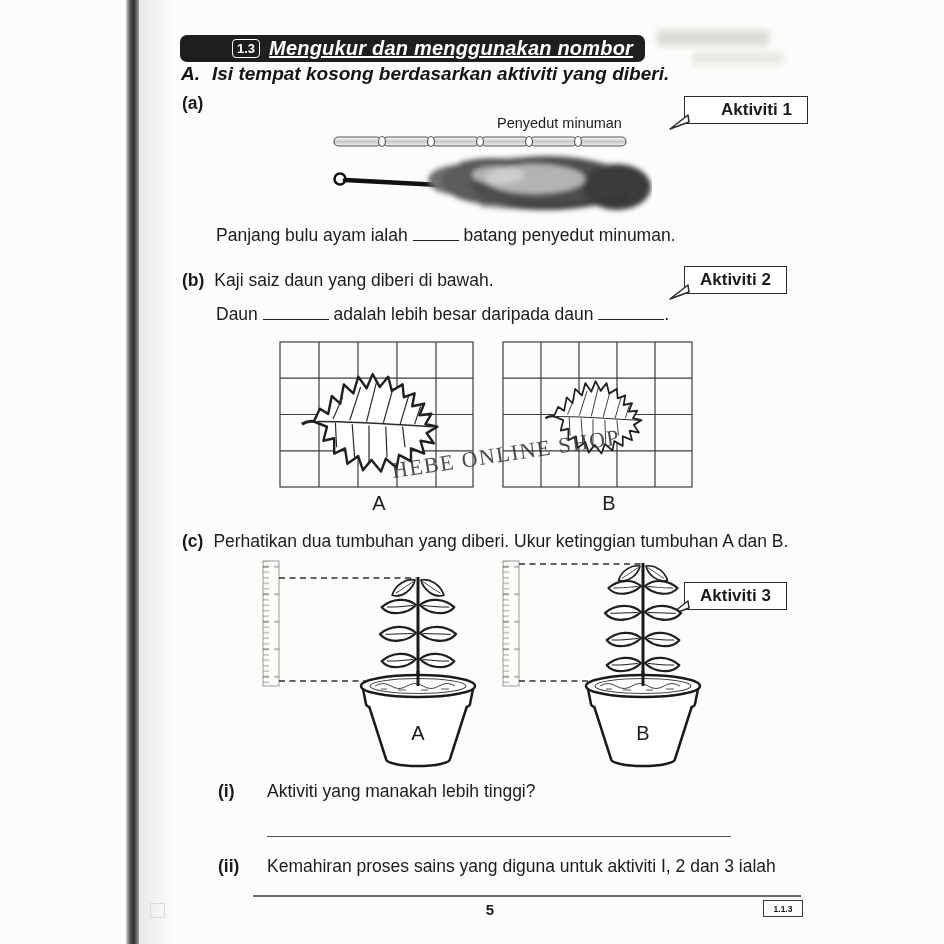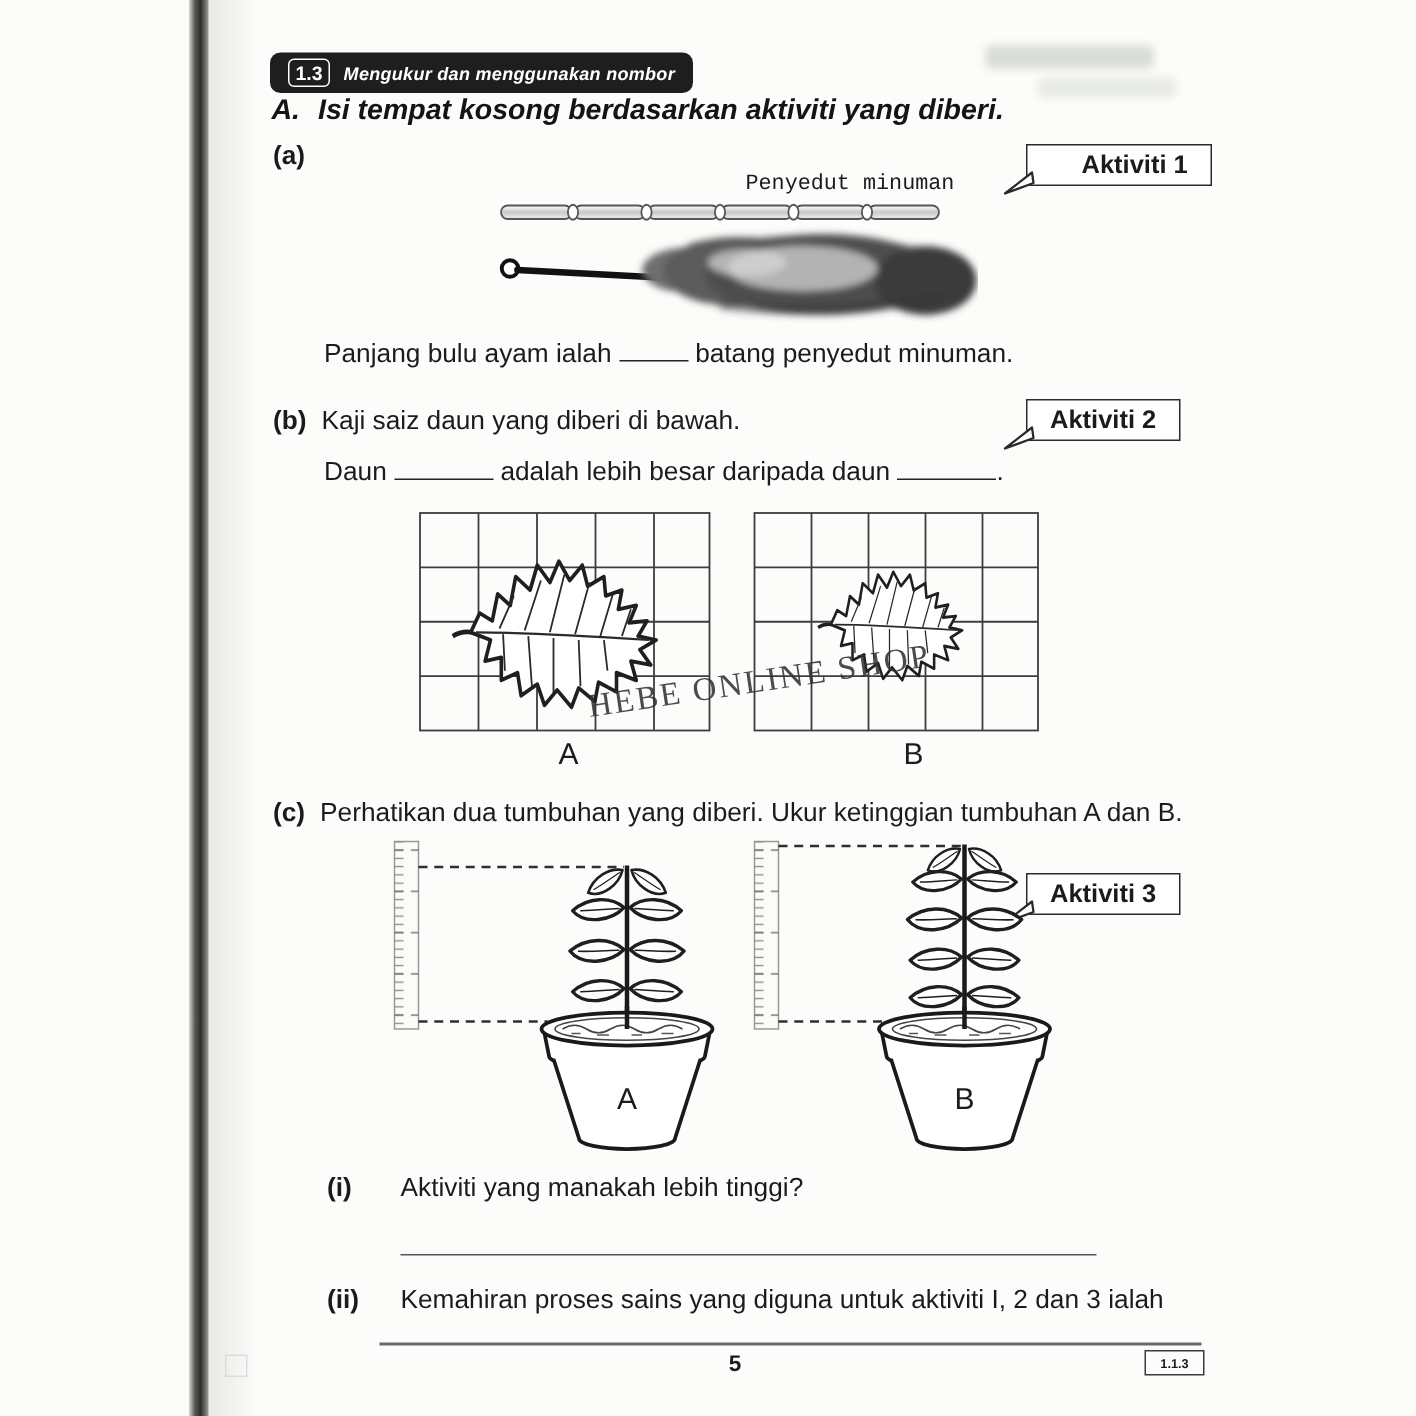--- a/index.html
+++ b/index.html
@@ -16,7 +16,7 @@
   #topic-badge{left:180px;top:35px;height:27px;display:flex;align-items:center;gap:9px;
         padding:0 12px;border-radius:7px;background:#1e1e1e;color:#fff;}
   #topic-badge .num{border:1.4px solid #fff;border-radius:4px;padding:0 4px;
-        font-size:13px;font-weight:bold;line-height:17px;}
+        font-size:13px;font-weight:bold;line-height:17px;margin-left:40px;}
   #topic-badge .ttl{font-size:12px;font-weight:bold;font-style:italic;letter-spacing:.2px;}
   .section-head{left:181px;top:63px;display:flex;gap:12px;font-size:19px;font-weight:bold;
         font-style:italic;color:#141414;}

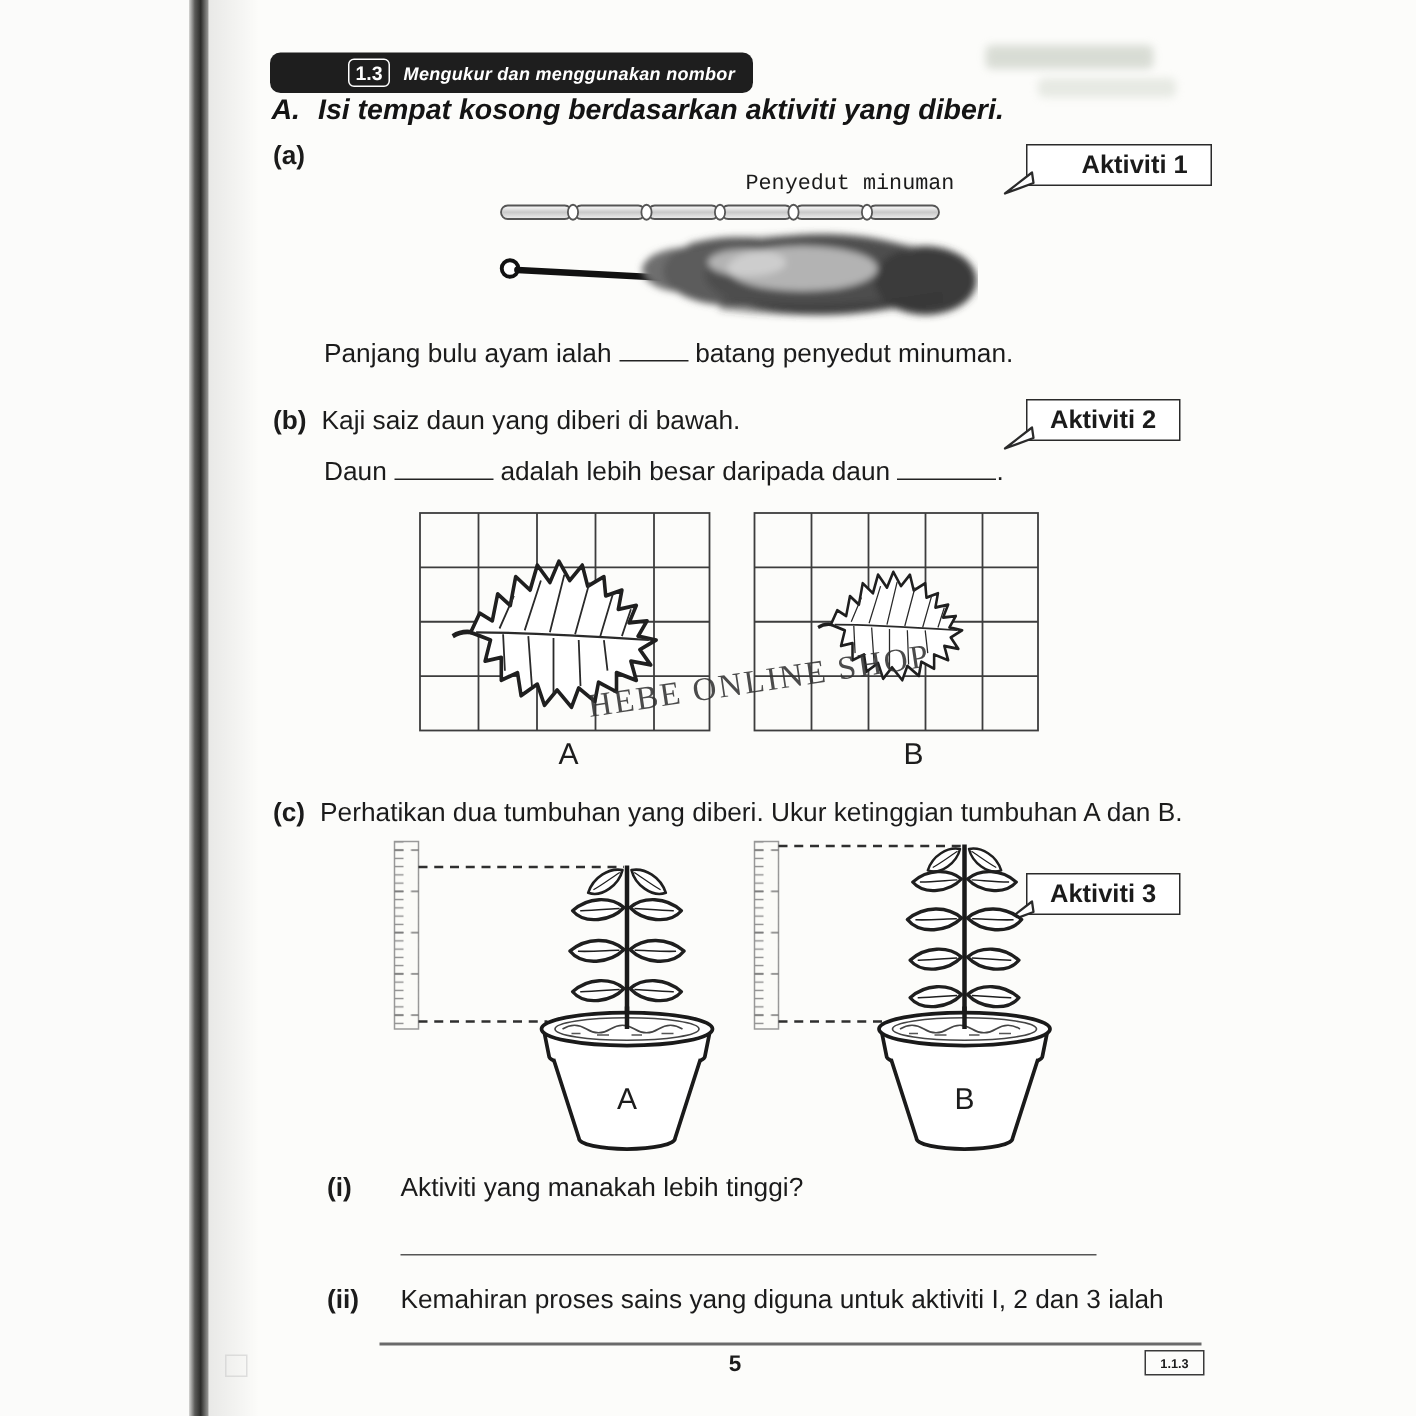--- a/index.html
+++ b/index.html
@@ -17,7 +17,7 @@
         padding:0 12px;border-radius:7px;background:#1e1e1e;color:#fff;}
   #topic-badge .num{border:1.4px solid #fff;border-radius:4px;padding:0 4px;
         font-size:13px;font-weight:bold;line-height:17px;margin-left:40px;}
-  #topic-badge .ttl{font-size:12px;font-weight:bold;font-style:italic;letter-spacing:.2px;}
+  #topic-badge .ttl{font-size:20px;font-weight:bold;font-style:italic;letter-spacing:.2px;text-decoration:underline;}
   .section-head{left:181px;top:63px;display:flex;gap:12px;font-size:19px;font-weight:bold;
         font-style:italic;color:#141414;}
   .qrow{display:flex;gap:10px;font-size:17.5px;}

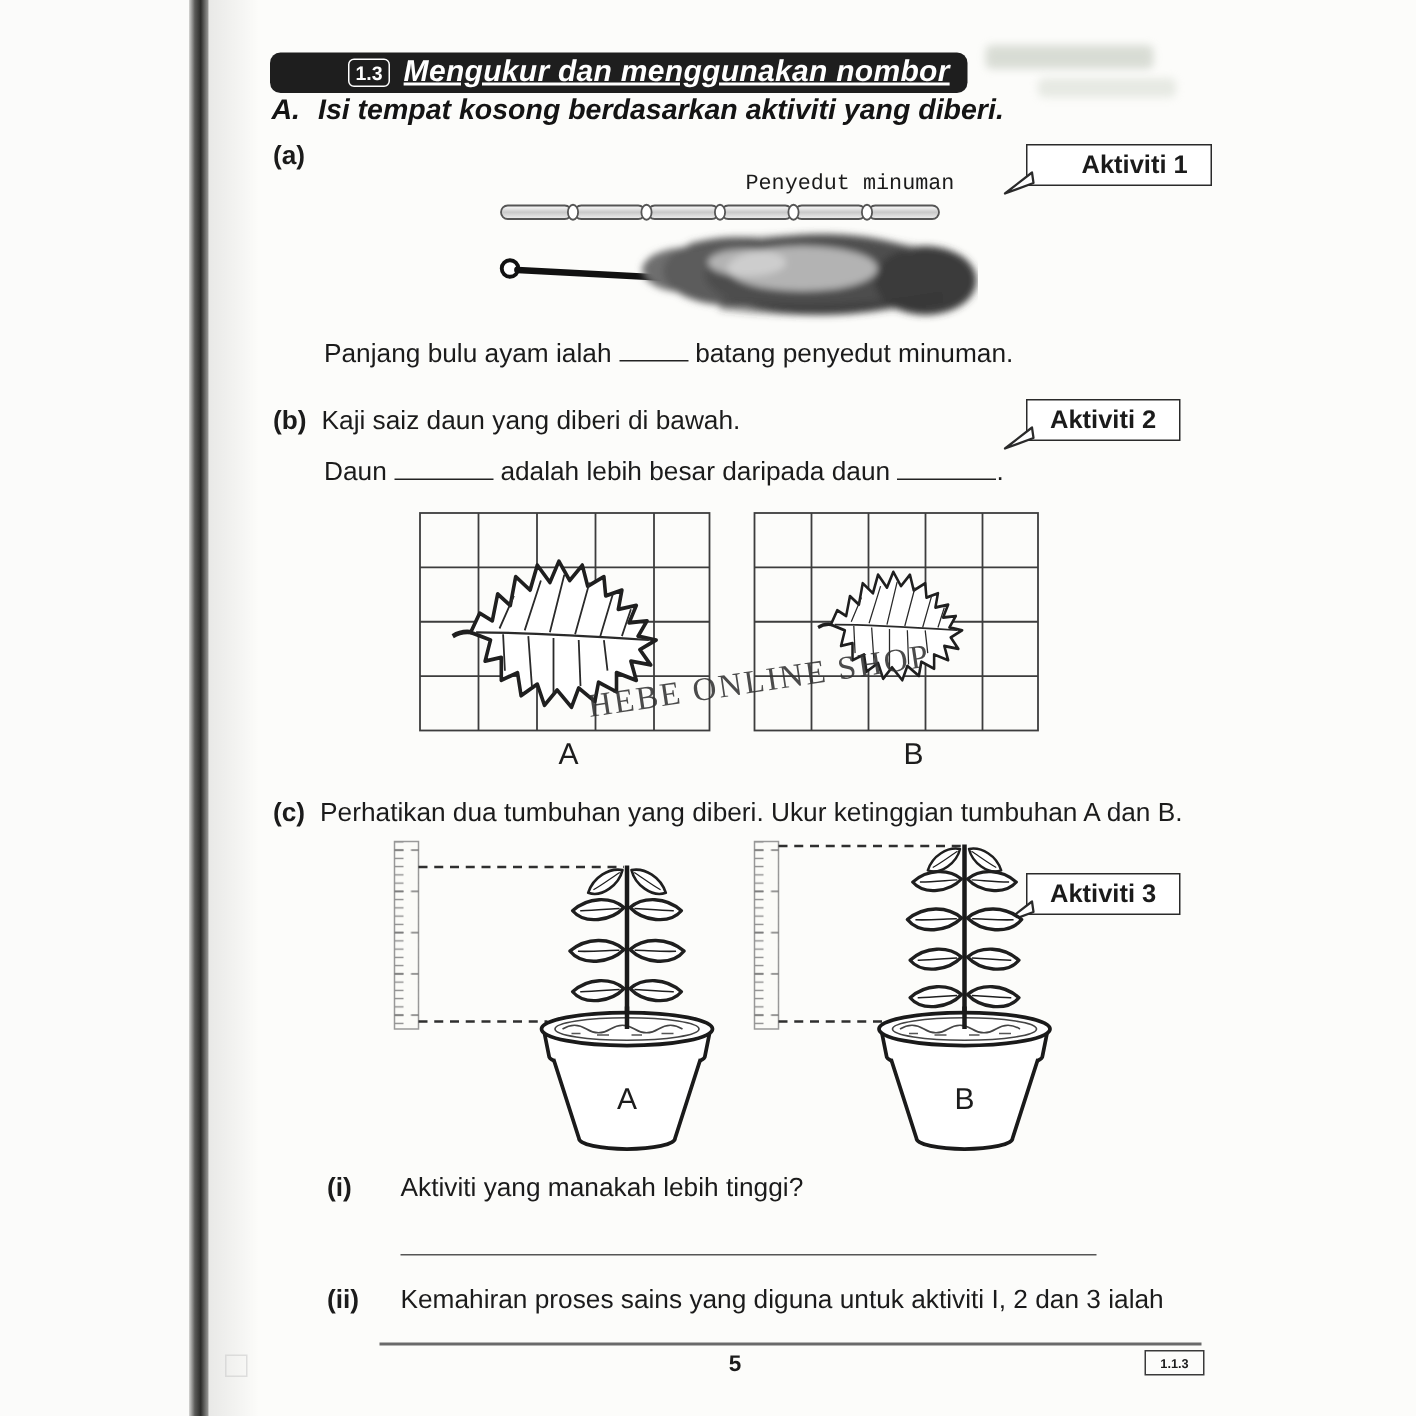--- a/index.html
+++ b/index.html
@@ -111,7 +111,7 @@
     </svg>
   </div>
 
-  <div class="abs" style="left:497px;top:115px;font-size:14.5px;font-family:Liberation Mono, monospace;">Penyedut minuman</div>
+  <div class="abs" style="left:497px;top:115px;font-size:14.5px;">Penyedut minuman</div>
 
   <svg class="abs" style="left:331px;top:131px;" width="305" height="26" viewBox="0 0 305 26">
     <g stroke="#555" stroke-width="1.2" fill="url(#strawg)">

